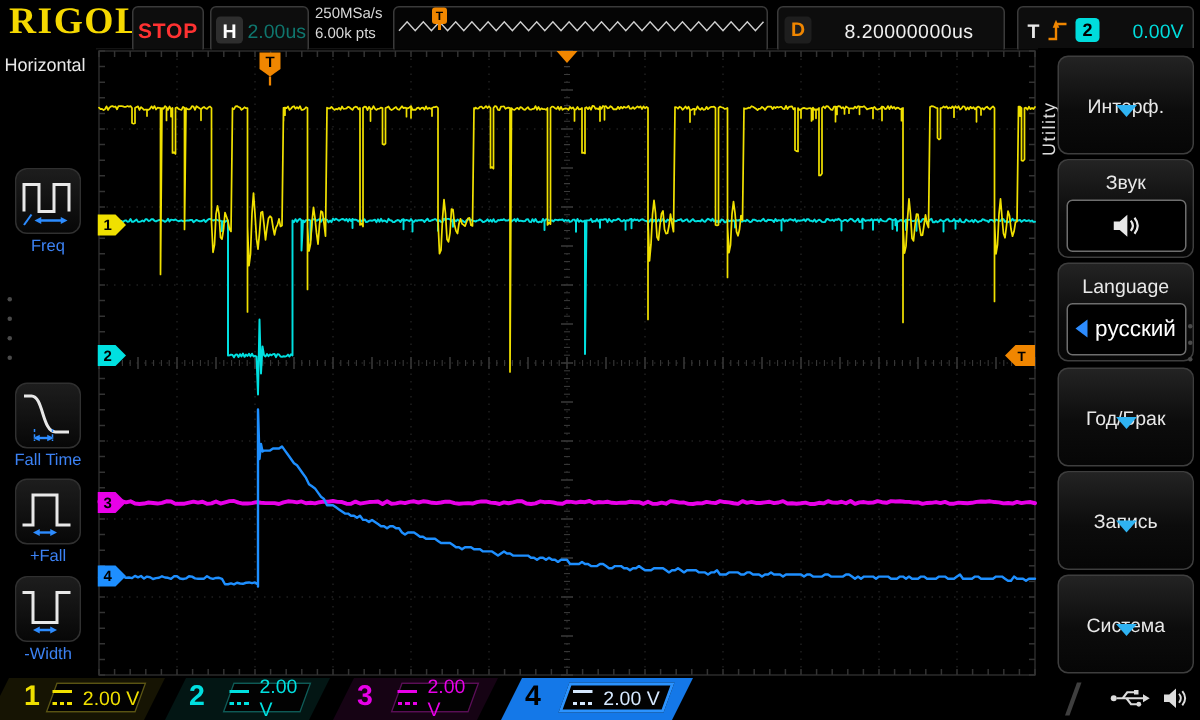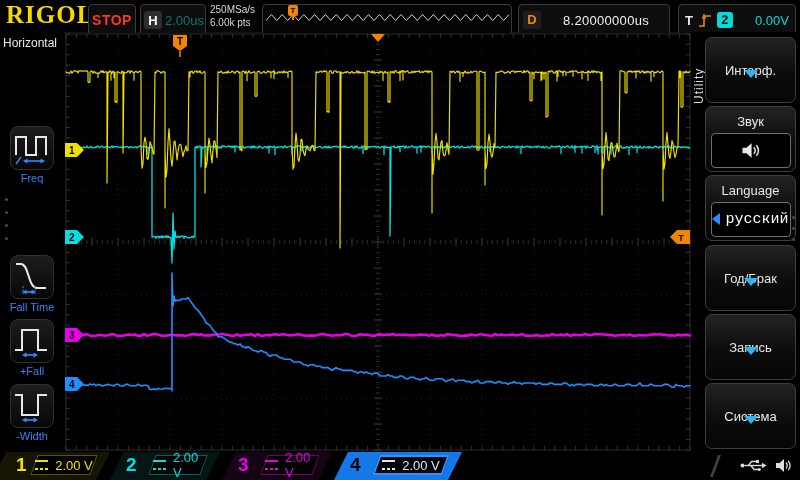--- a/index.html
+++ b/index.html
@@ -37,7 +37,7 @@
   #left-menu{position:absolute;left:0;top:32px;width:64px;height:420px;background:#000;}
   .menu-title{position:absolute;left:3px;top:4px;color:#e8e8e8;font-size:12px;}
   .menu-item{position:absolute;left:0;width:64px;text-align:center;cursor:default;}
-  .mi-0{top:30px}.mi-1{top:94px}.mi-2{top:159px}.mi-3{top:223px}.mi-4{top:287px}.mi-5{top:352px}
+  .mi-0{top:30px}.mi-1{top:80px}.mi-2{top:159px}.mi-3{top:223px}.mi-4{top:287px}.mi-5{top:352px}
   .icon-btn{width:44px;height:44px;margin:0 auto;background:linear-gradient(#1d1d1d,#070707);
             border:1px solid #303030;border-radius:8px;box-sizing:border-box;display:flex;
             align-items:center;justify-content:center;}

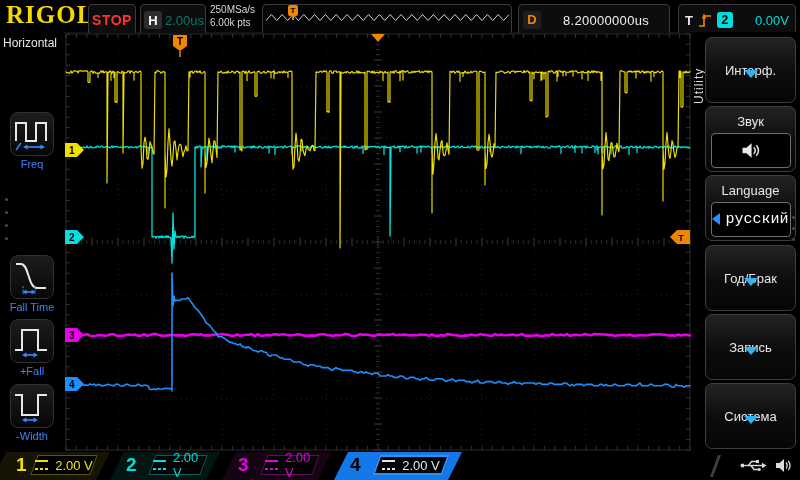--- a/index.html
+++ b/index.html
@@ -62,7 +62,7 @@
   .dd{width:0;height:0;border-left:7px solid transparent;border-right:7px solid transparent;
       border-top:8px solid #2FB3F2;margin:13px auto 0;}
   .rm-inner{margin:4px auto 0;width:80px;height:35px;background:#000;border:1px solid #6e6e6e;border-radius:4px;
-            display:flex;align-items:center;justify-content:center;gap:5px;box-sizing:border-box;font-family:Liberation Mono, monospace;}
+            display:flex;align-items:center;justify-content:center;gap:5px;box-sizing:border-box;}
   .la{width:0;height:0;border-top:6px solid transparent;border-bottom:6px solid transparent;
       border-right:8px solid #2D8CFF;}
   .lang-val{color:#fff;font-size:15px;}

